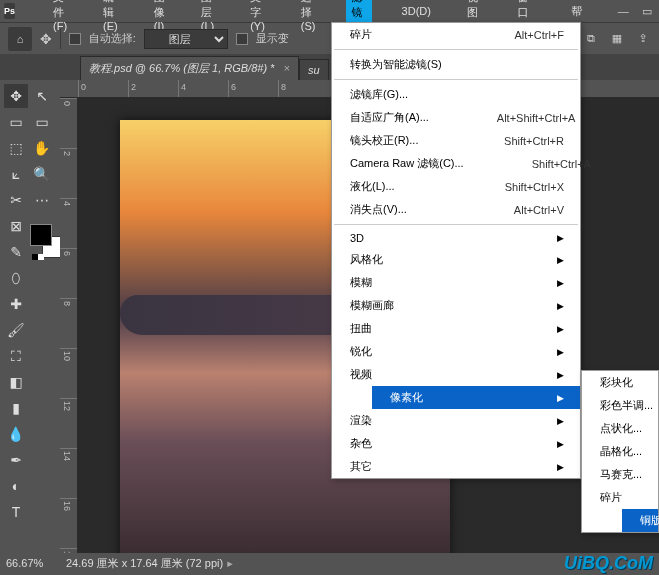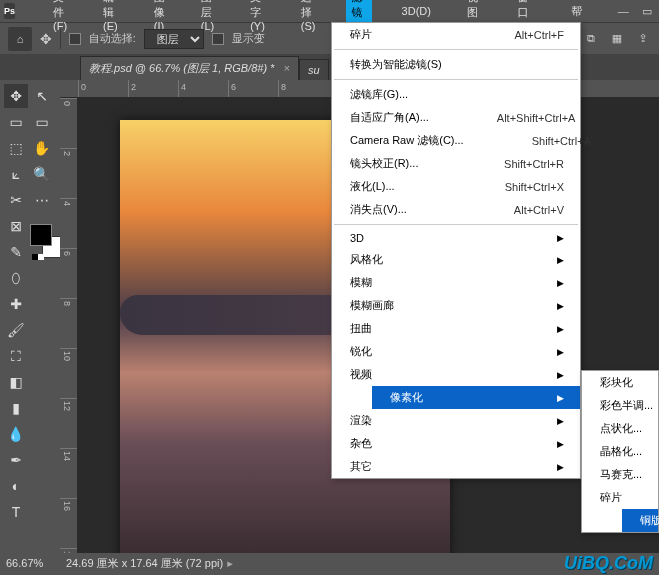--- a/index.html
+++ b/index.html
@@ -15,7 +15,7 @@
 .optionsbar .crossicon { font-size: 14px; }
 .optionsbar .sep { width: 1px; height: 20px; background: #3a3a3a; }
 .optionsbar .checkbox { width: 12px; height: 12px; border: 1px solid #888; background: #3b3b3b; }
-.optionsbar select { background: #3b3b3b; color: #ddd; border: 1px solid #2a2a2a; padding: 2px 8px; font-size: 11px; }
+.optionsbar select { background: #3b3b3b; color: #ddd; border: 1px solid #2a2a2a; padding: 2px 20px; font-size: 11px; }
 .tabbar { background: #434343; height: 26px; display: flex; align-items: end; padding: 0 80px 0 80px; }
 .tab { background: #535353; color: #ddd; padding: 4px 8px; border-top: 1px solid #2a2a2a; border-left: 1px solid #2a2a2a; border-right: 1px solid #2a2a2a; font-style: italic; }
 .tab .close { margin-left: 6px; color: #aaa; }

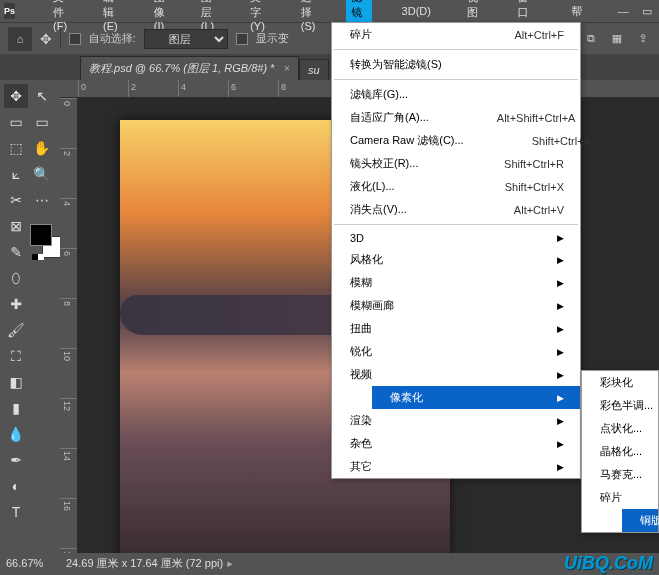--- a/index.html
+++ b/index.html
@@ -186,12 +186,12 @@
       <span class="shortcut">Alt+Shift+Ctrl+A</span>
     </div>
   <div class="item">
+      <span>镜头校正(R)...</span>
+      <span class="shortcut">Shift+Ctrl+R</span>
+    </div>
+  <div class="item">
       <span>Camera Raw 滤镜(C)...</span>
       <span class="shortcut">Shift+Ctrl+A</span>
-    </div>
-  <div class="item">
-      <span>镜头校正(R)...</span>
-      <span class="shortcut">Shift+Ctrl+R</span>
     </div>
   <div class="item">
       <span>液化(L)...</span>

